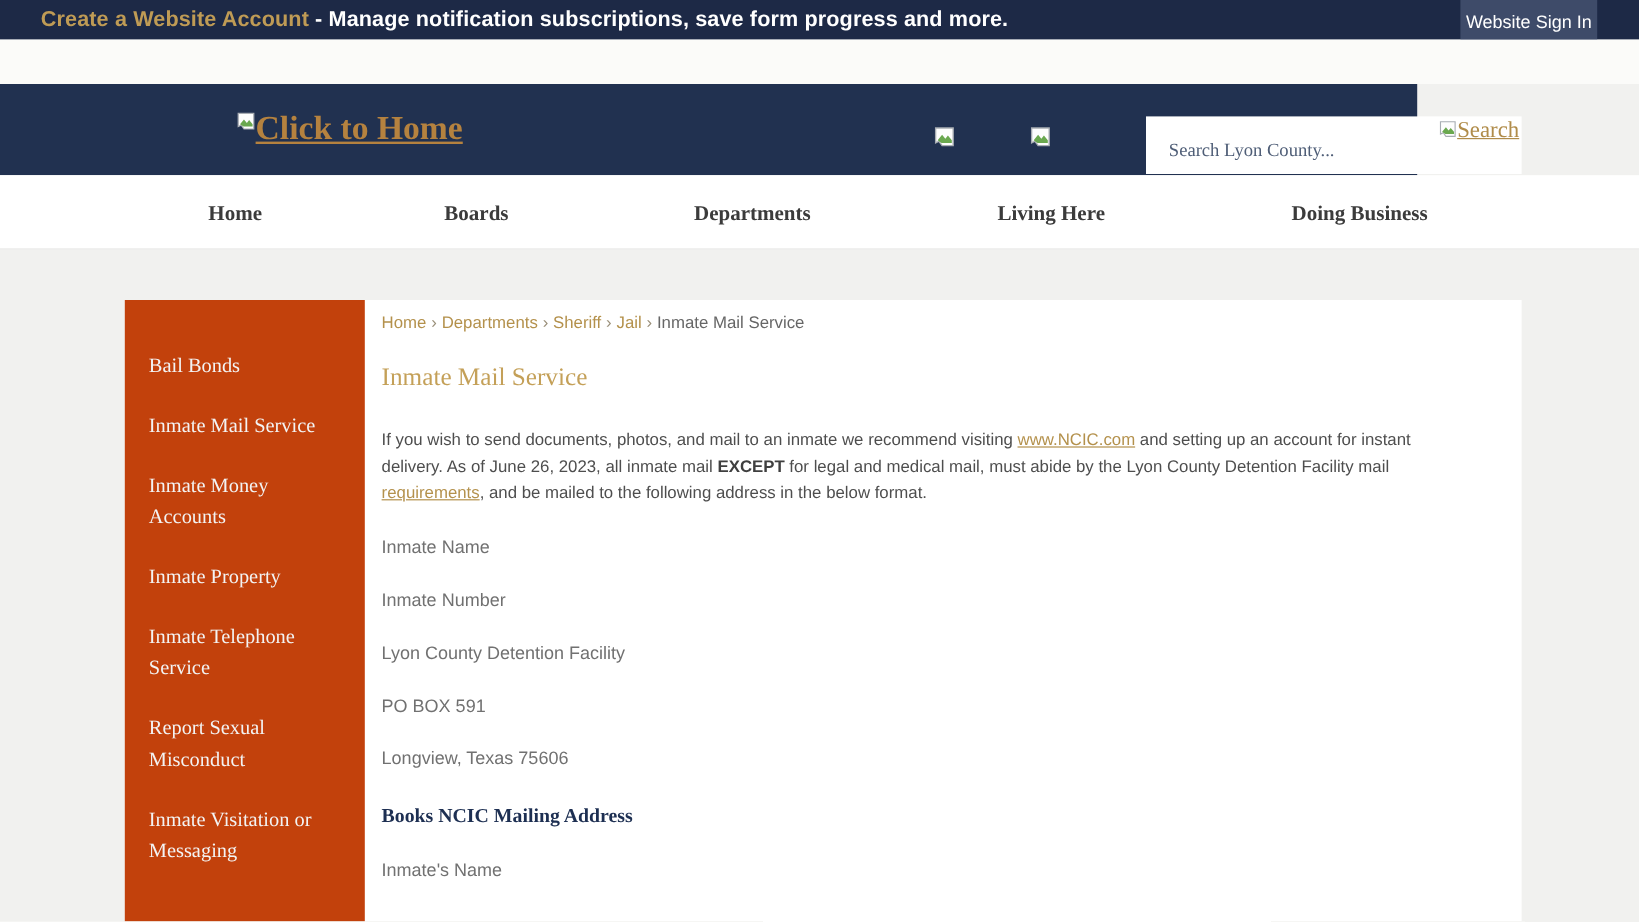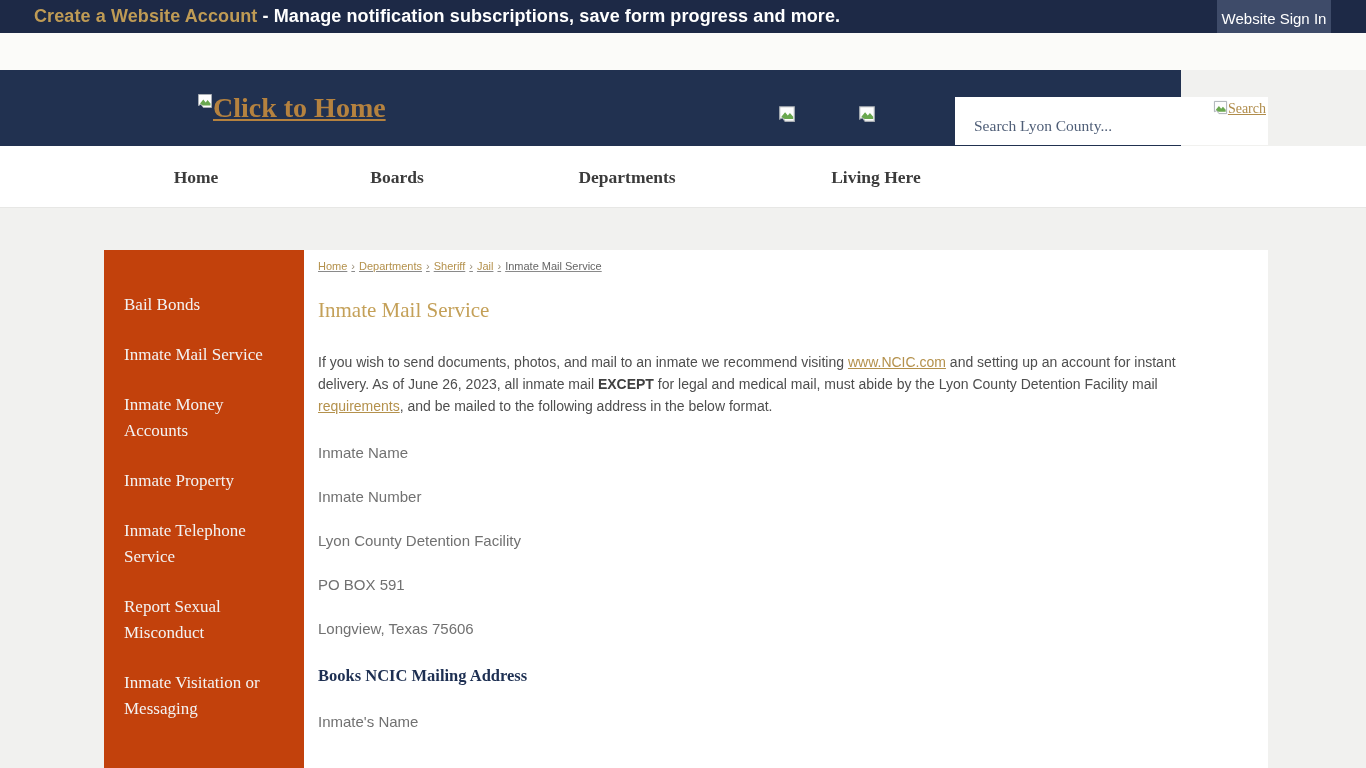--- a/index.html
+++ b/index.html
@@ -35,7 +35,7 @@
   .search-input::placeholder { color:#4f5e77; opacity:1; }
   .search-go { position:absolute; top:3px; right:2px; display:flex; align-items:flex-start;
                text-decoration:none; cursor:pointer; }
-  .search-go-alt { font-family:"Liberation Serif", serif; font-size:14px; color:#b08c4a;
+  .search-go-alt { font-family:"Liberation Serif", serif; font-size:19px; color:#b08c4a;
                    text-decoration:underline; line-height:17px; }
 
   

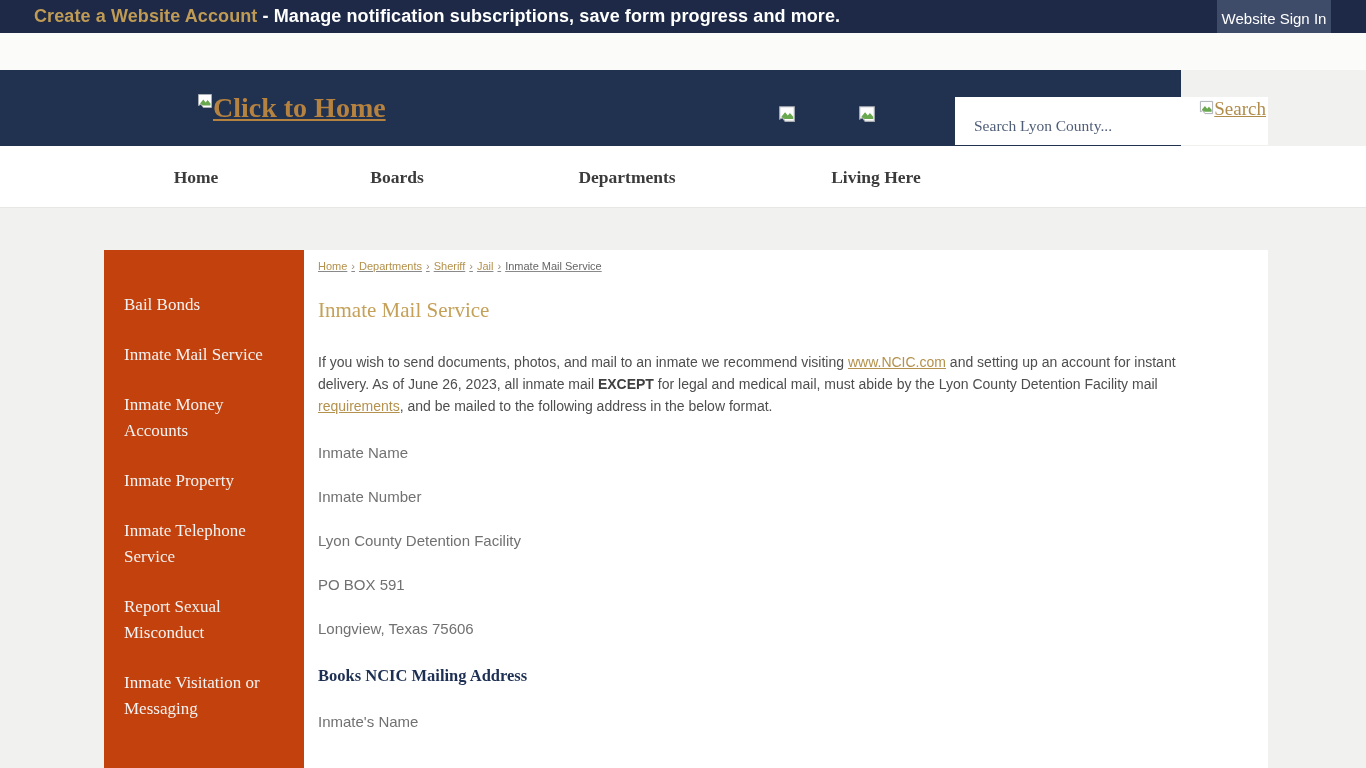--- a/index.html
+++ b/index.html
@@ -133,6 +133,7 @@
     <span class="nav-item n1">Boards</span>
     <span class="nav-item n2">Departments</span>
     <span class="nav-item n3">Living Here</span>
+    <span class="nav-item n4">Doing Business</span>
   </nav>
 
   <div class="card">

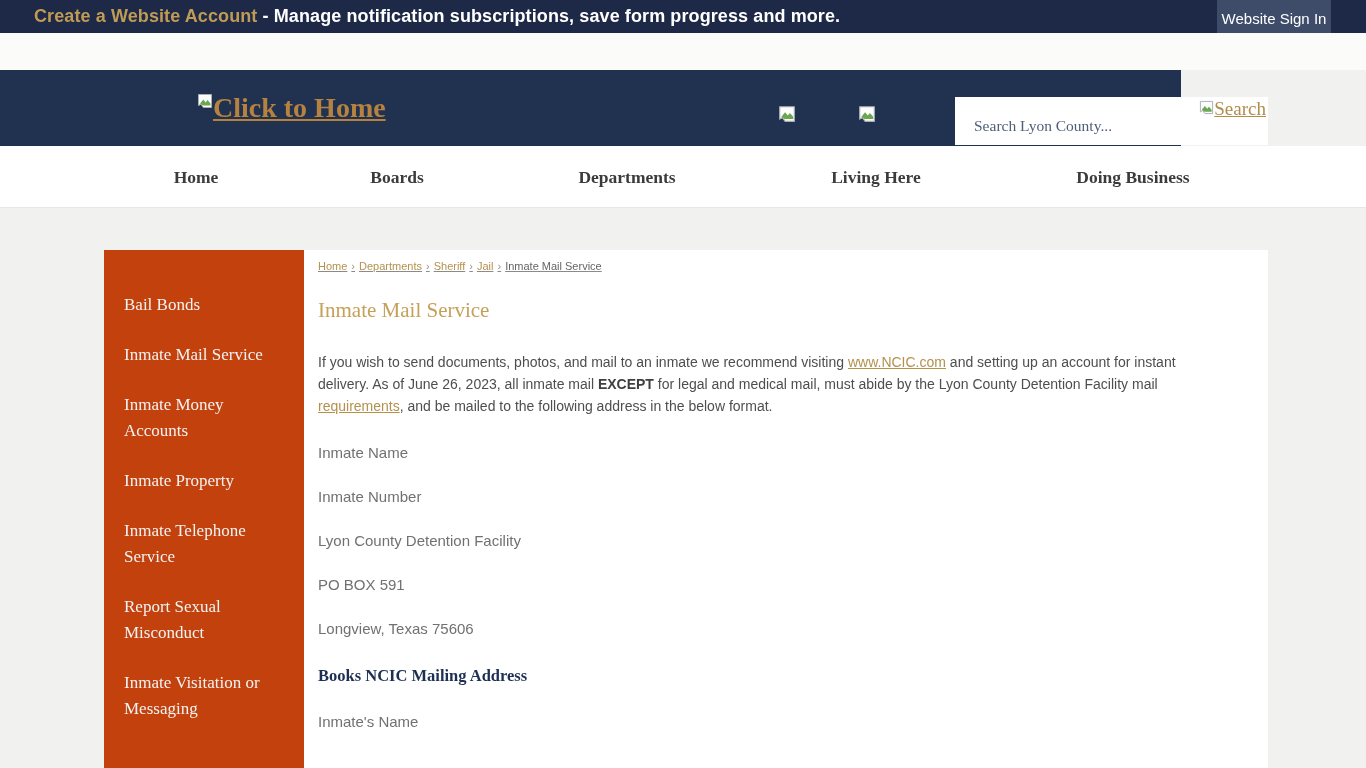--- a/index.html
+++ b/index.html
@@ -56,7 +56,7 @@
 
   .main { flex:1; padding:10px 30px 0 14px; position:relative; }
 
-  .breadcrumb { font-size:11px; color:#8a8a8a;text-decoration:underline; }
+  .breadcrumb { font-size:14px; color:#8a8a8a; }
   .crumb-link { color:#b4914c; text-decoration:none; cursor:pointer; }
   .crumb-sep { color:#9a8f79; padding:0 4px; }
   .crumb-current { color:#666666; }

